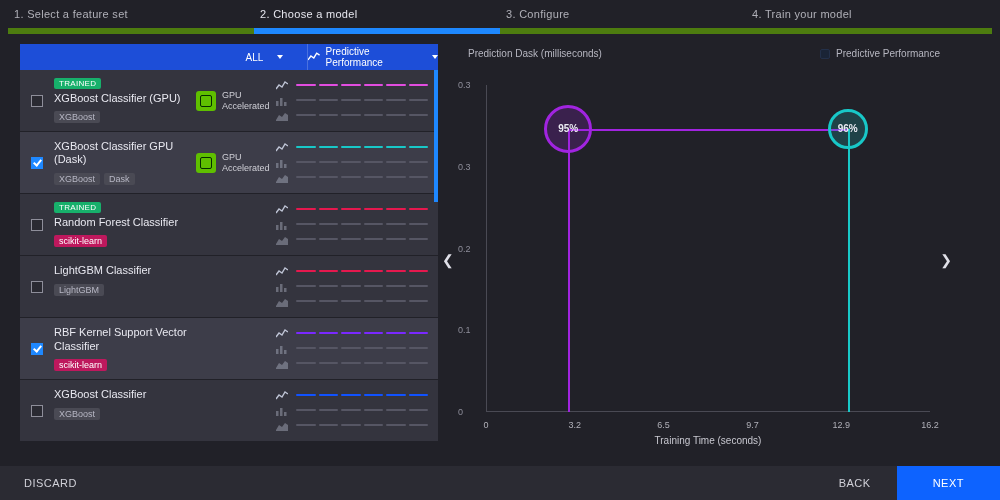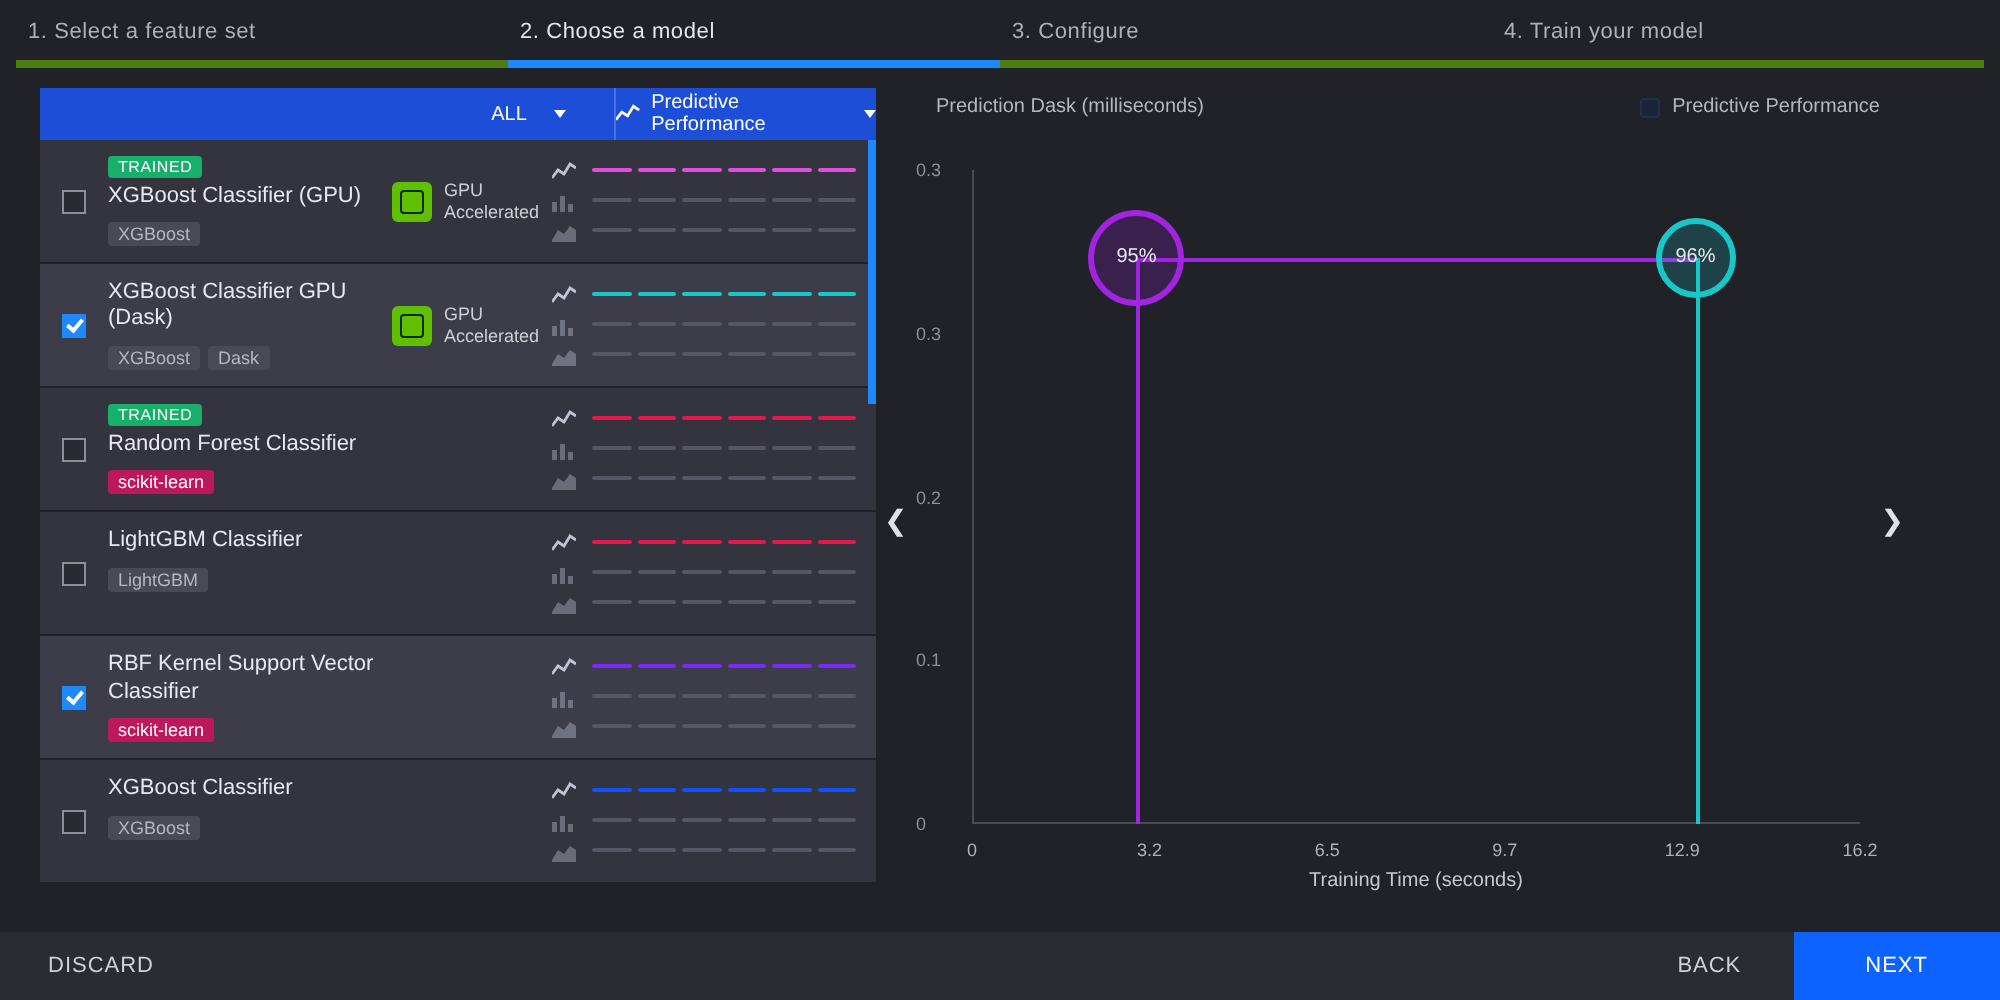--- a/index.html
+++ b/index.html
@@ -8,7 +8,7 @@
 
   
   .stepbar { display: flex; height: 34px; align-items: flex-end; padding: 0 8px; }
-  .step { flex: 1; font-size: 11px; color: #b0b0b8; padding: 8px 6px; border-bottom: 4px solid #4d7c0f; letter-spacing: 0.3px; }
+  .step { flex: 1; font-size: 11px; color: #b0b0b8; padding: 8px 6px; border-bottom: 6px solid #4d7c0f; letter-spacing: 0.3px; }
   .step.active { color: #e6e6ee; border-bottom-color: #1e88ff; }
 
   

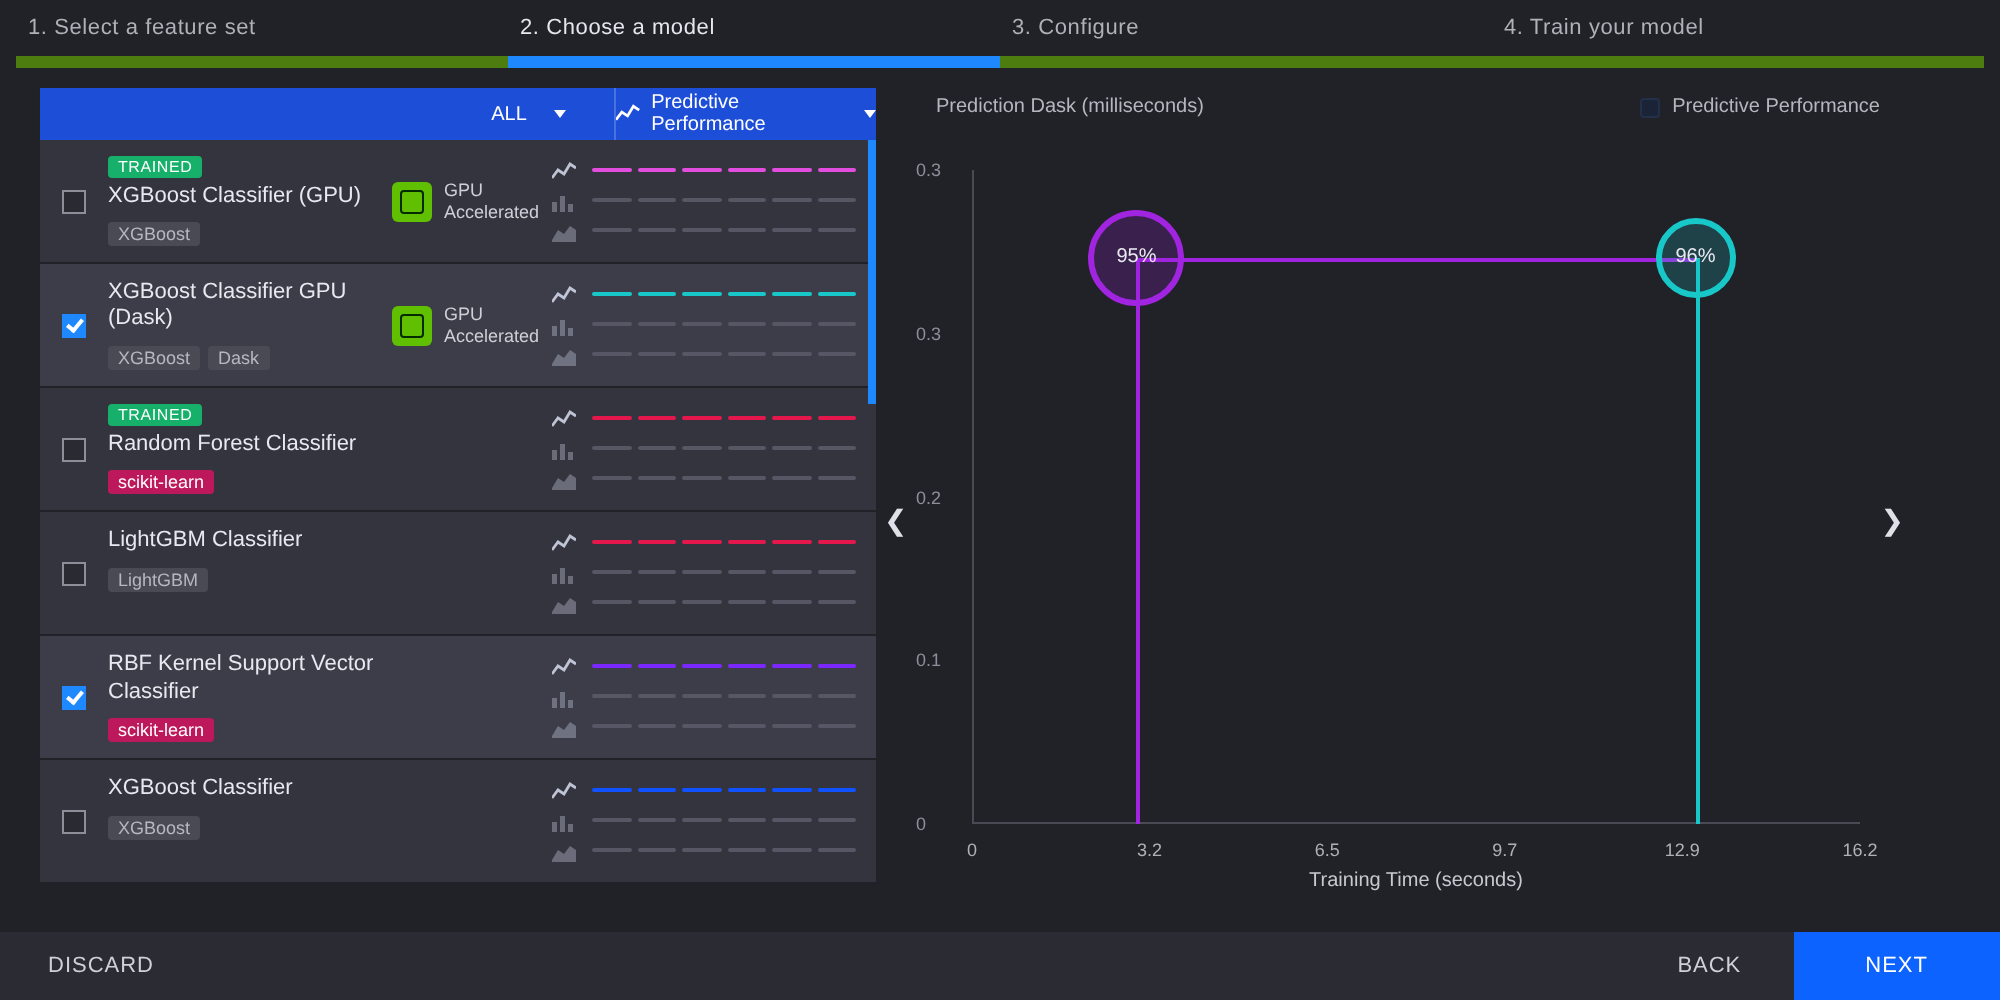--- a/index.html
+++ b/index.html
@@ -64,7 +64,7 @@
   .axis-x { position: absolute; left: 0; right: 0; bottom: 0; border-bottom: 1px solid #4a4a54; }
   .stem { position: absolute; bottom: 0; width: 2px; }
   .conn { position: absolute; height: 2px; }
-  .node { position: absolute; border-radius: 50%; display: flex; align-items: center; justify-content: center; font-size: 10px; color: #eaeaf2; transform: translate(-50%, -50%); }
+  .node { position: absolute; border-radius: 50%; display: flex; align-items: center; justify-content: center; font-size: 10px; color: #eaeaf2; transform: translate(-50%, -50%); font-weight: bold; }
   .nav-arrow { position: absolute; top: 50%; transform: translateY(-50%); color: #e0e0e8; font-size: 14px; cursor: pointer; }
   .nav-left { left: -6px; }
   .nav-right { right: 28px; }

